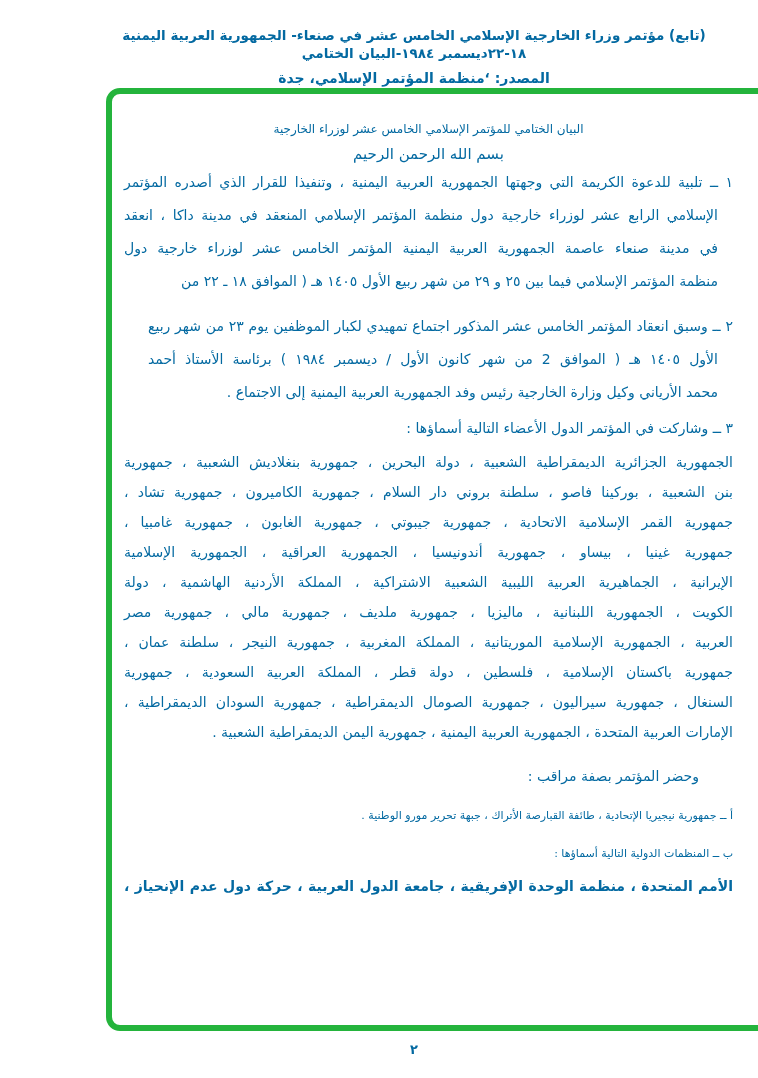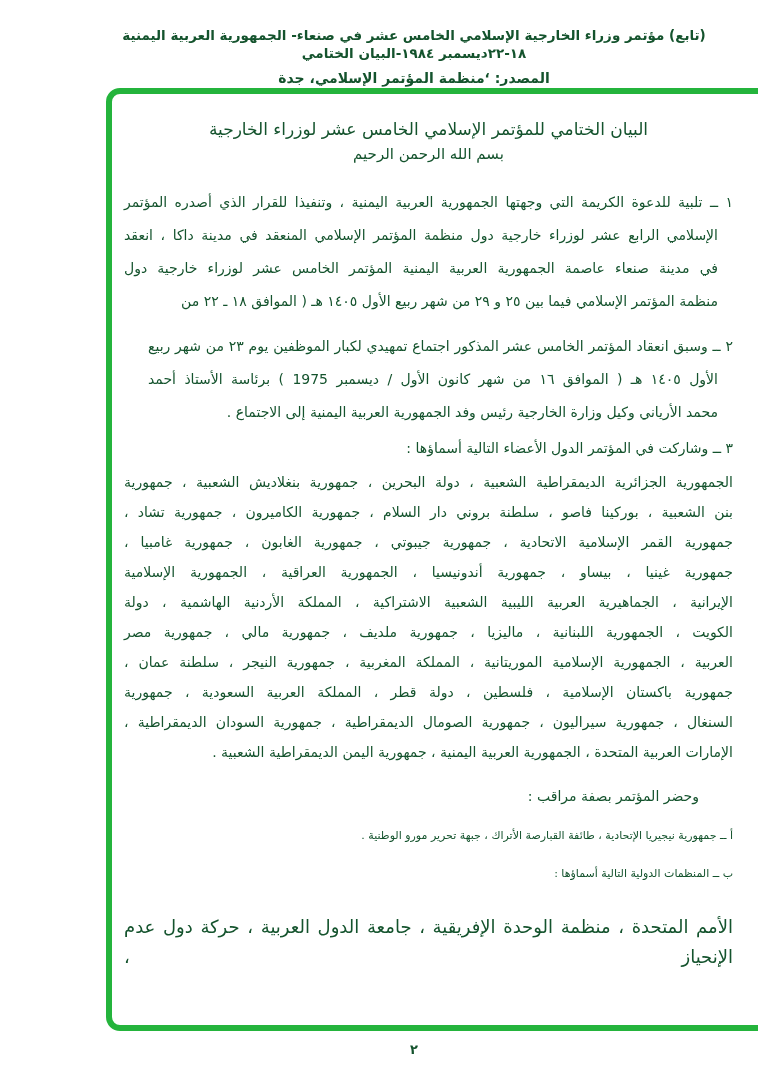--- a/index.html
+++ b/index.html
@@ -13,7 +13,7 @@
     height: 1078px;
     background: #ffffff;
     font-family: "DejaVu Sans", sans-serif;
-    color: #14532d;
+    color: #0369a1;
     direction: rtl;
     overflow: hidden;
   }

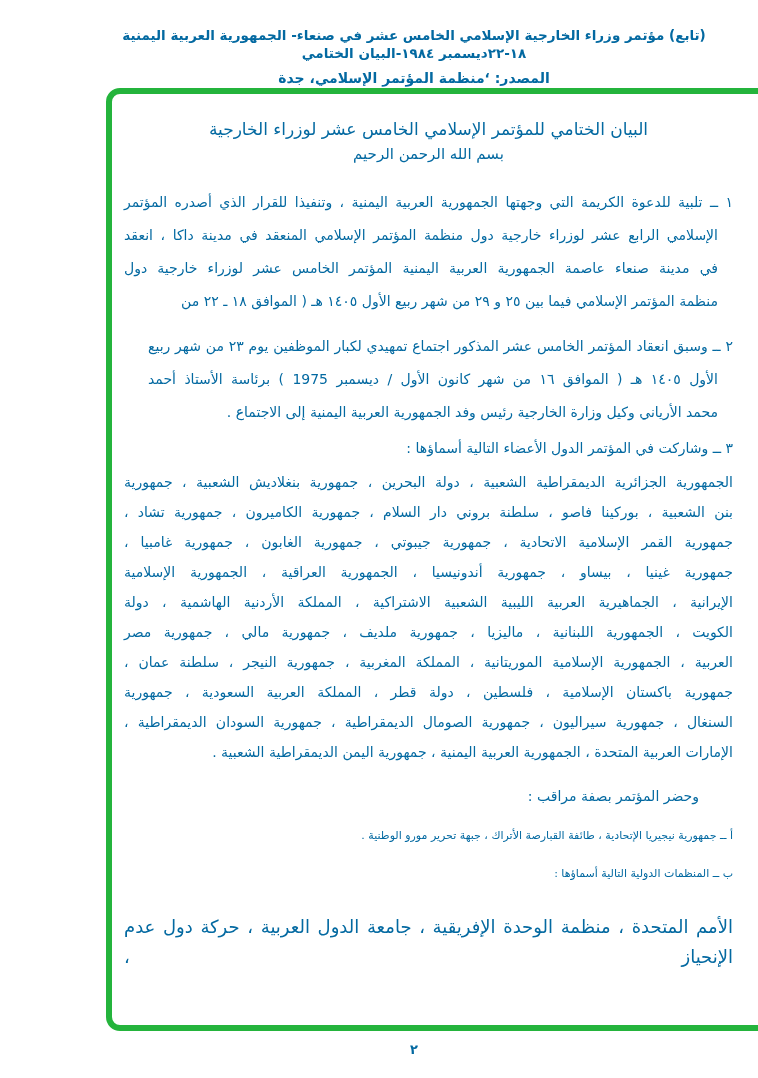--- a/index.html
+++ b/index.html
@@ -47,7 +47,7 @@
   }
   .doc-title {
     text-align: center;
-    font-size: 17px;
+    font-size: 12px;
     line-height: 26px;
     margin-top: 8px;
   }

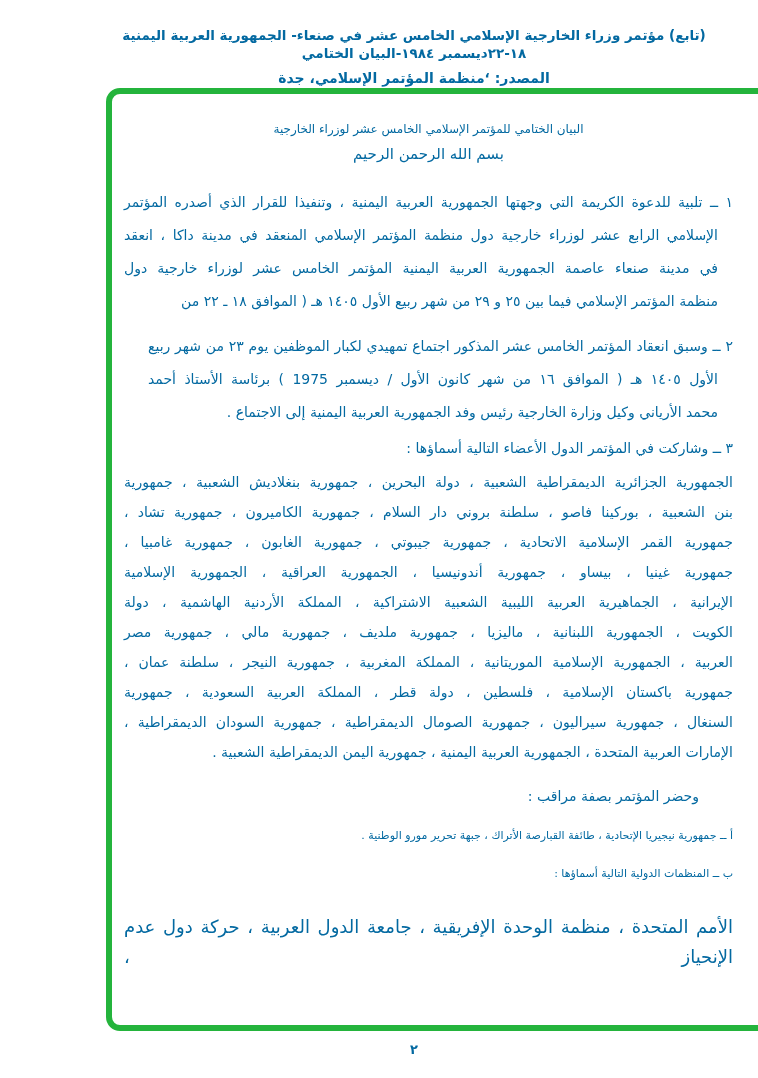--- a/index.html
+++ b/index.html
@@ -70,7 +70,7 @@
   .hang .tline + .tline {
     padding-right: 15px;
   }
-  .para-1 { margin-top: 20px; }
+  .para-1 { }
   .para-2 { margin-top: 12px; margin-left: 24px; }
   .para-3 { margin-top: 3px; }
   .members-list {

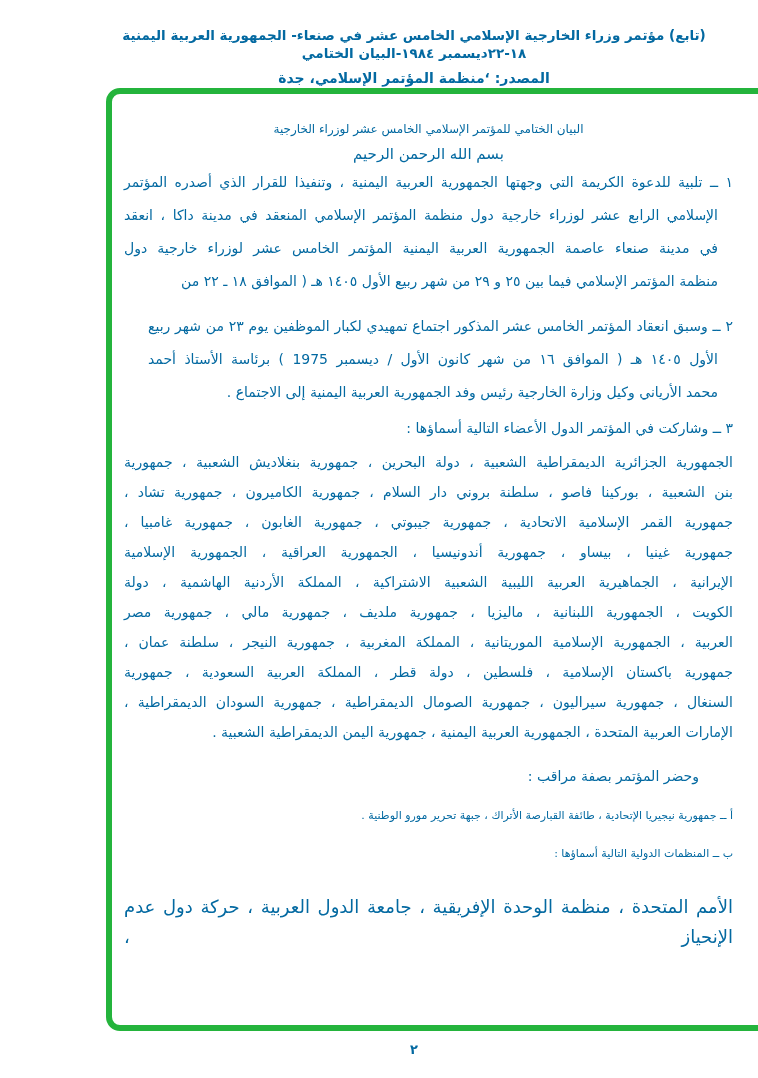--- a/index.html
+++ b/index.html
@@ -134,7 +134,7 @@
 
     <div class="para para-2 hang">
         <div class="tline">٢ ــ وسبق انعقاد المؤتمر الخامس عشر المذكور اجتماع تمهيدي لكبار الموظفين يوم ٢٣ من شهر ربيع</div>
-        <div class="tline">الأول ١٤٠٥ هـ ( الموافق ١٦ من شهر كانون الأول / ديسمبر 1975 ) برئاسة الأستاذ أحمد</div>
+        <div class="tline">الأول ١٤٠٥ هـ ( الموافق 2 من شهر كانون الأول / ديسمبر ١٩٨٤ ) برئاسة الأستاذ أحمد</div>
         <div class="tline">محمد الأرياني وكيل وزارة الخارجية رئيس وفد الجمهورية العربية اليمنية إلى الاجتماع .</div>
       </div>
 

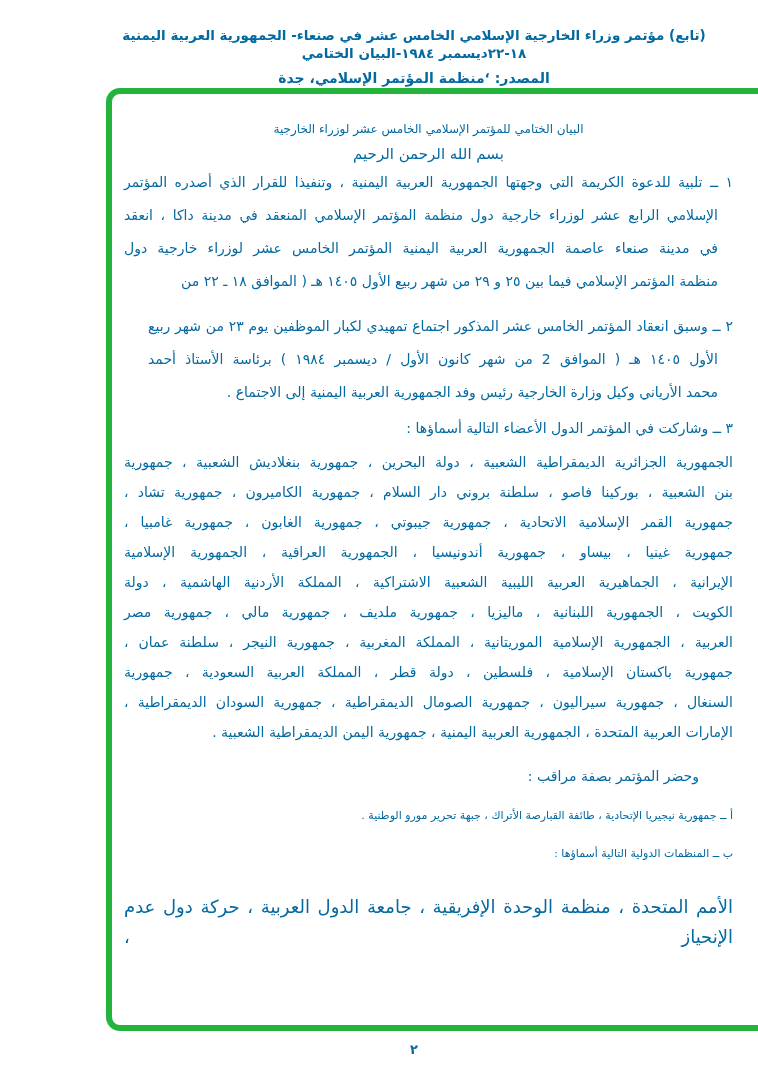--- a/index.html
+++ b/index.html
@@ -92,9 +92,9 @@
   .observer-item-a { margin-top: 10px; }
   .observer-item-b { margin-top: 8px; }
   .orgs-line {
-    margin-top: 23px;
-    font-size: 18px;
-    font-weight: normal;
+    margin-top: 2px;
+    font-size: 14px;
+    font-weight: bold;
     line-height: 30px;
     text-align: justify;
     text-align-last: justify;

